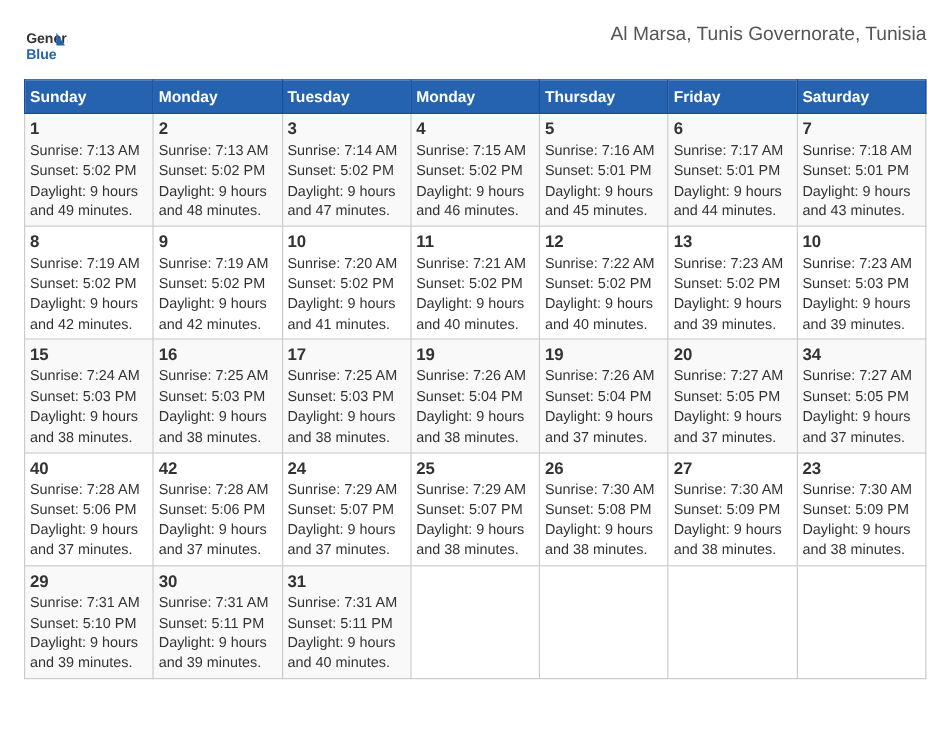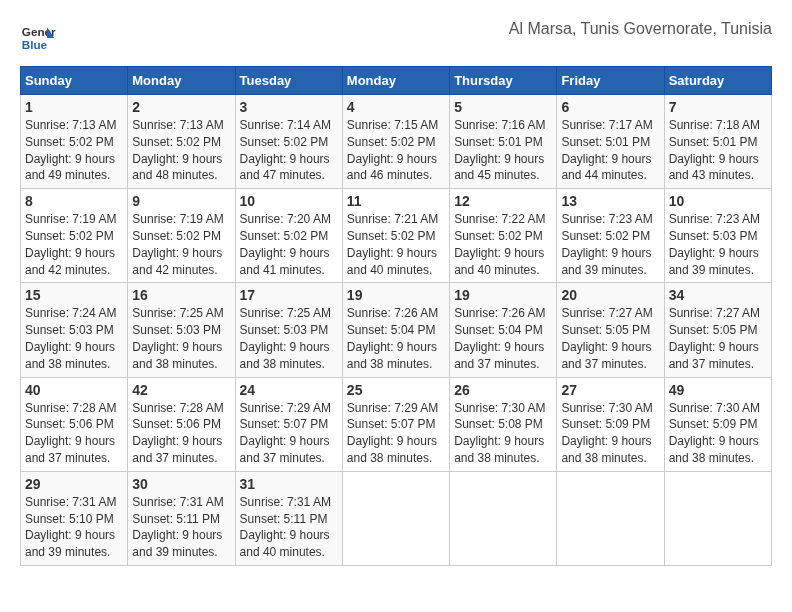--- a/index.html
+++ b/index.html
@@ -140,7 +140,7 @@
         <td><span class="day-num">25</span><span class="day-info">Sunrise: 7:29 AM<br>Sunset: 5:07 PM<br>Daylight: 9 hours and 38 minutes.</span></td>
         <td><span class="day-num">26</span><span class="day-info">Sunrise: 7:30 AM<br>Sunset: 5:08 PM<br>Daylight: 9 hours and 38 minutes.</span></td>
         <td><span class="day-num">27</span><span class="day-info">Sunrise: 7:30 AM<br>Sunset: 5:09 PM<br>Daylight: 9 hours and 38 minutes.</span></td>
-        <td><span class="day-num">49</span><span class="day-info">Sunrise: 7:30 AM<br>Sunset: 5:09 PM<br>Daylight: 9 hours and 38 minutes.</span></td>
+        <td><span class="day-num">23</span><span class="day-info">Sunrise: 7:30 AM<br>Sunset: 5:09 PM<br>Daylight: 9 hours and 38 minutes.</span></td>
       </tr>
       <tr>
         <td><span class="day-num">29</span><span class="day-info">Sunrise: 7:31 AM<br>Sunset: 5:10 PM<br>Daylight: 9 hours and 39 minutes.</span></td>

